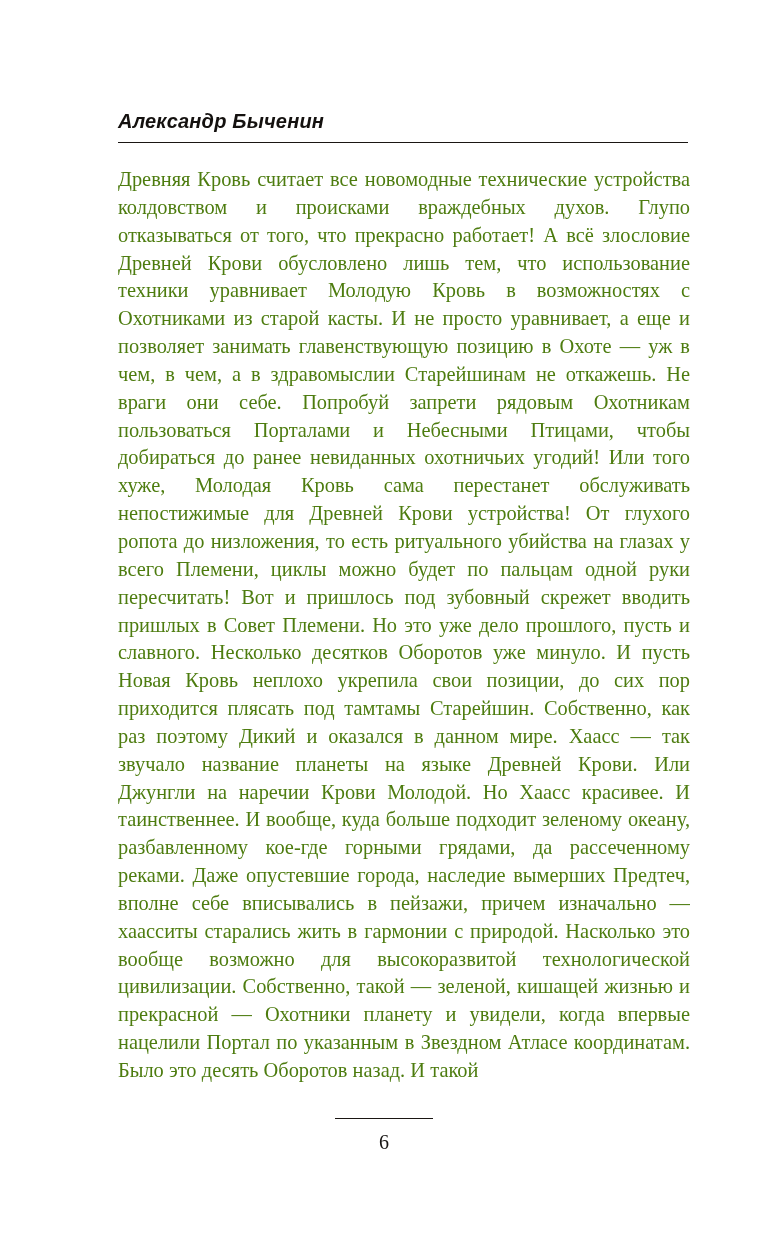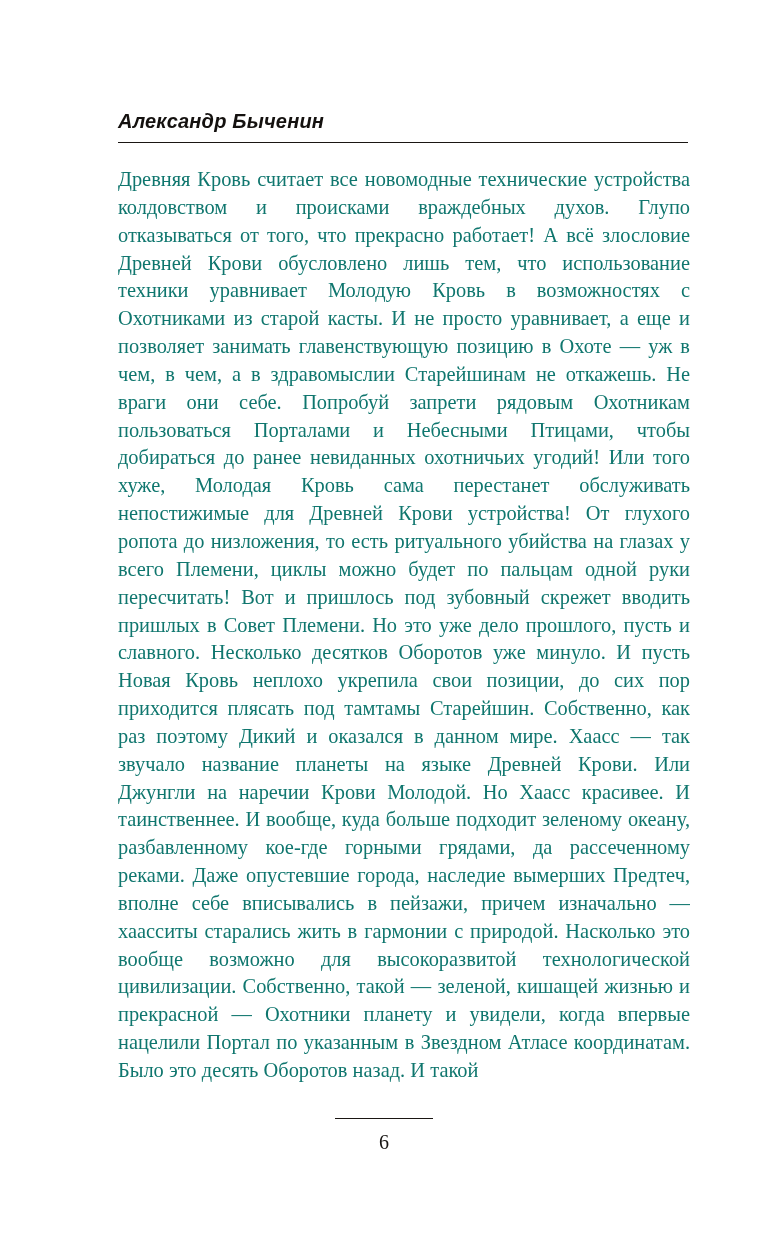--- a/index.html
+++ b/index.html
@@ -67,7 +67,7 @@
     text-align-last: left;
     text-justify: inter-word;
     hyphens: manual;
-    color: #0f766e;
+    color: #4d7c0f;
     word-spacing: 0.1px;
   }
 

